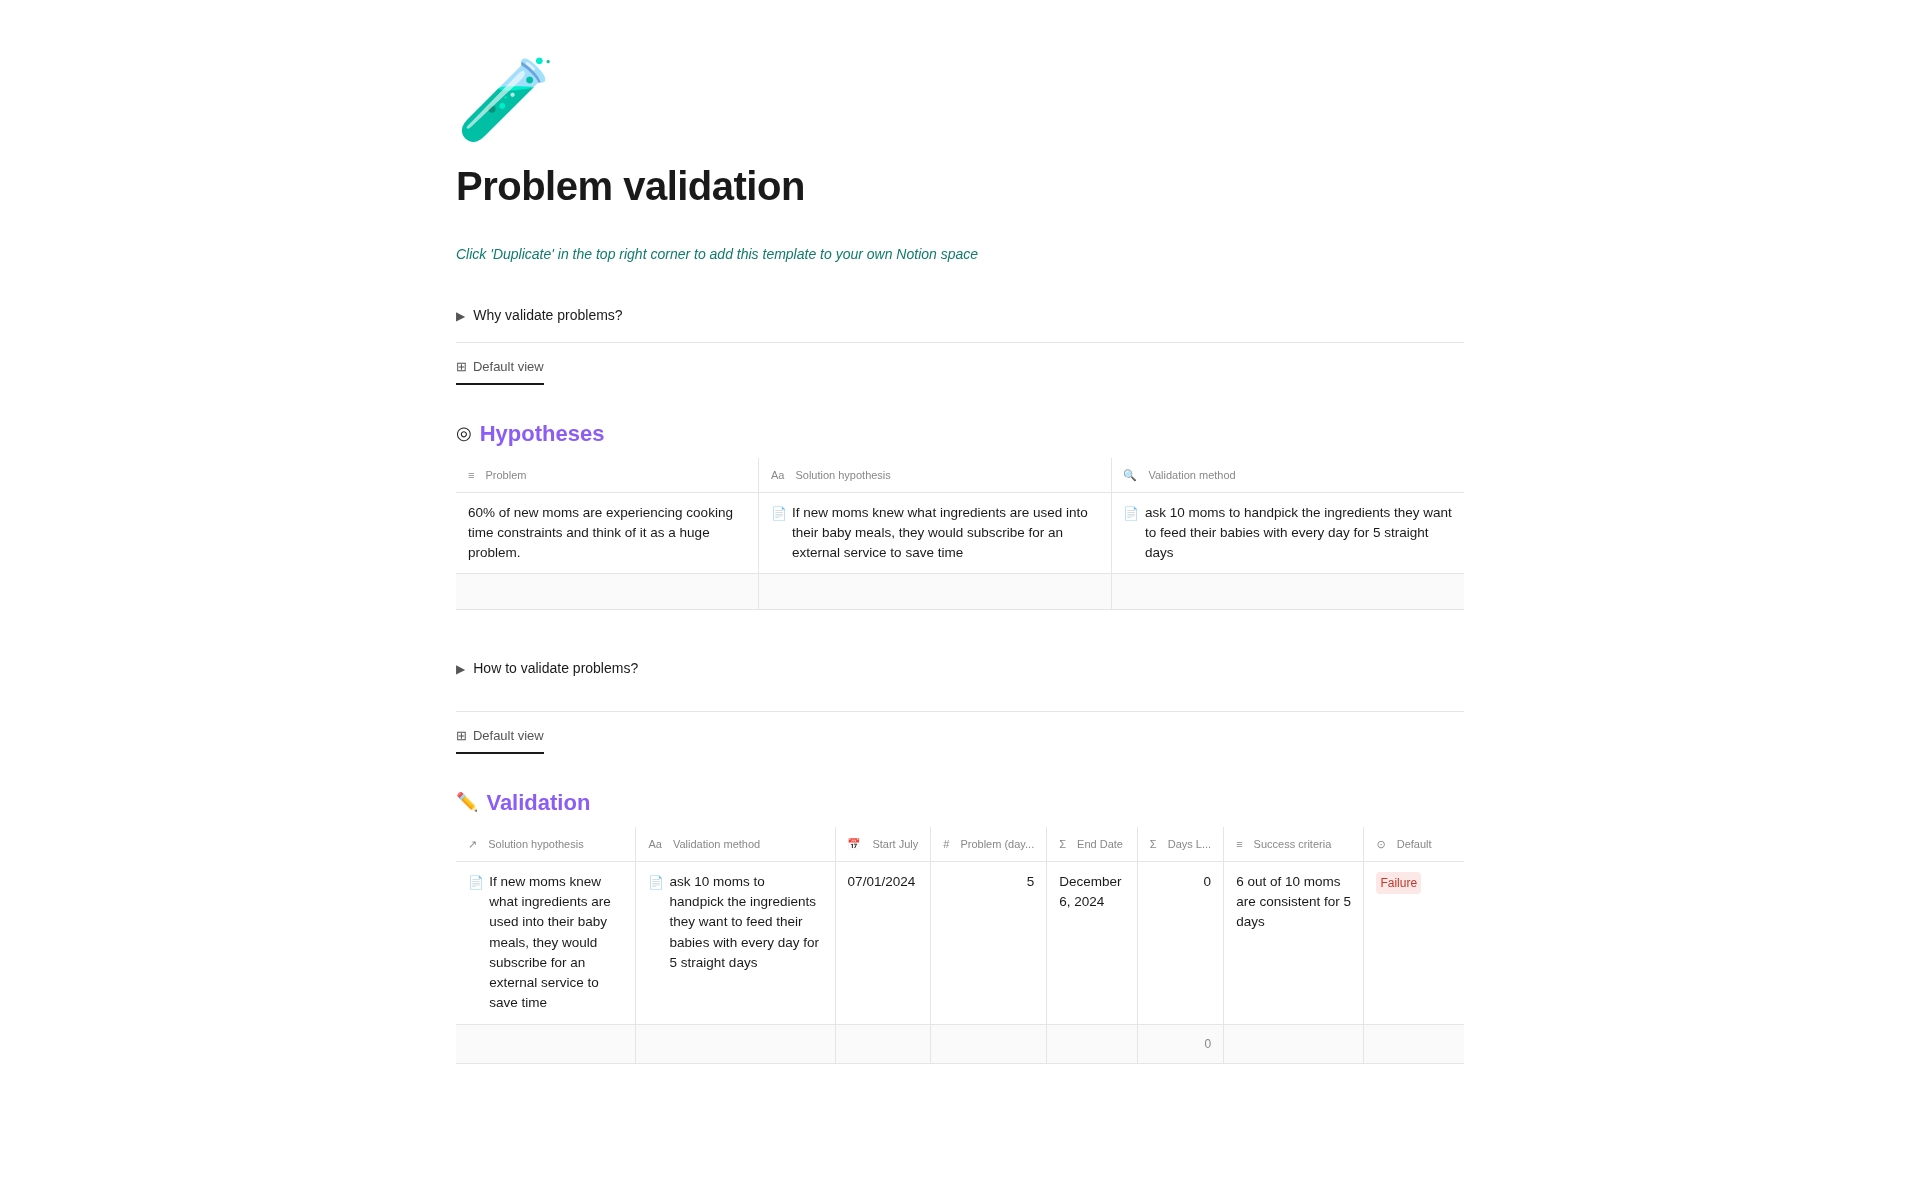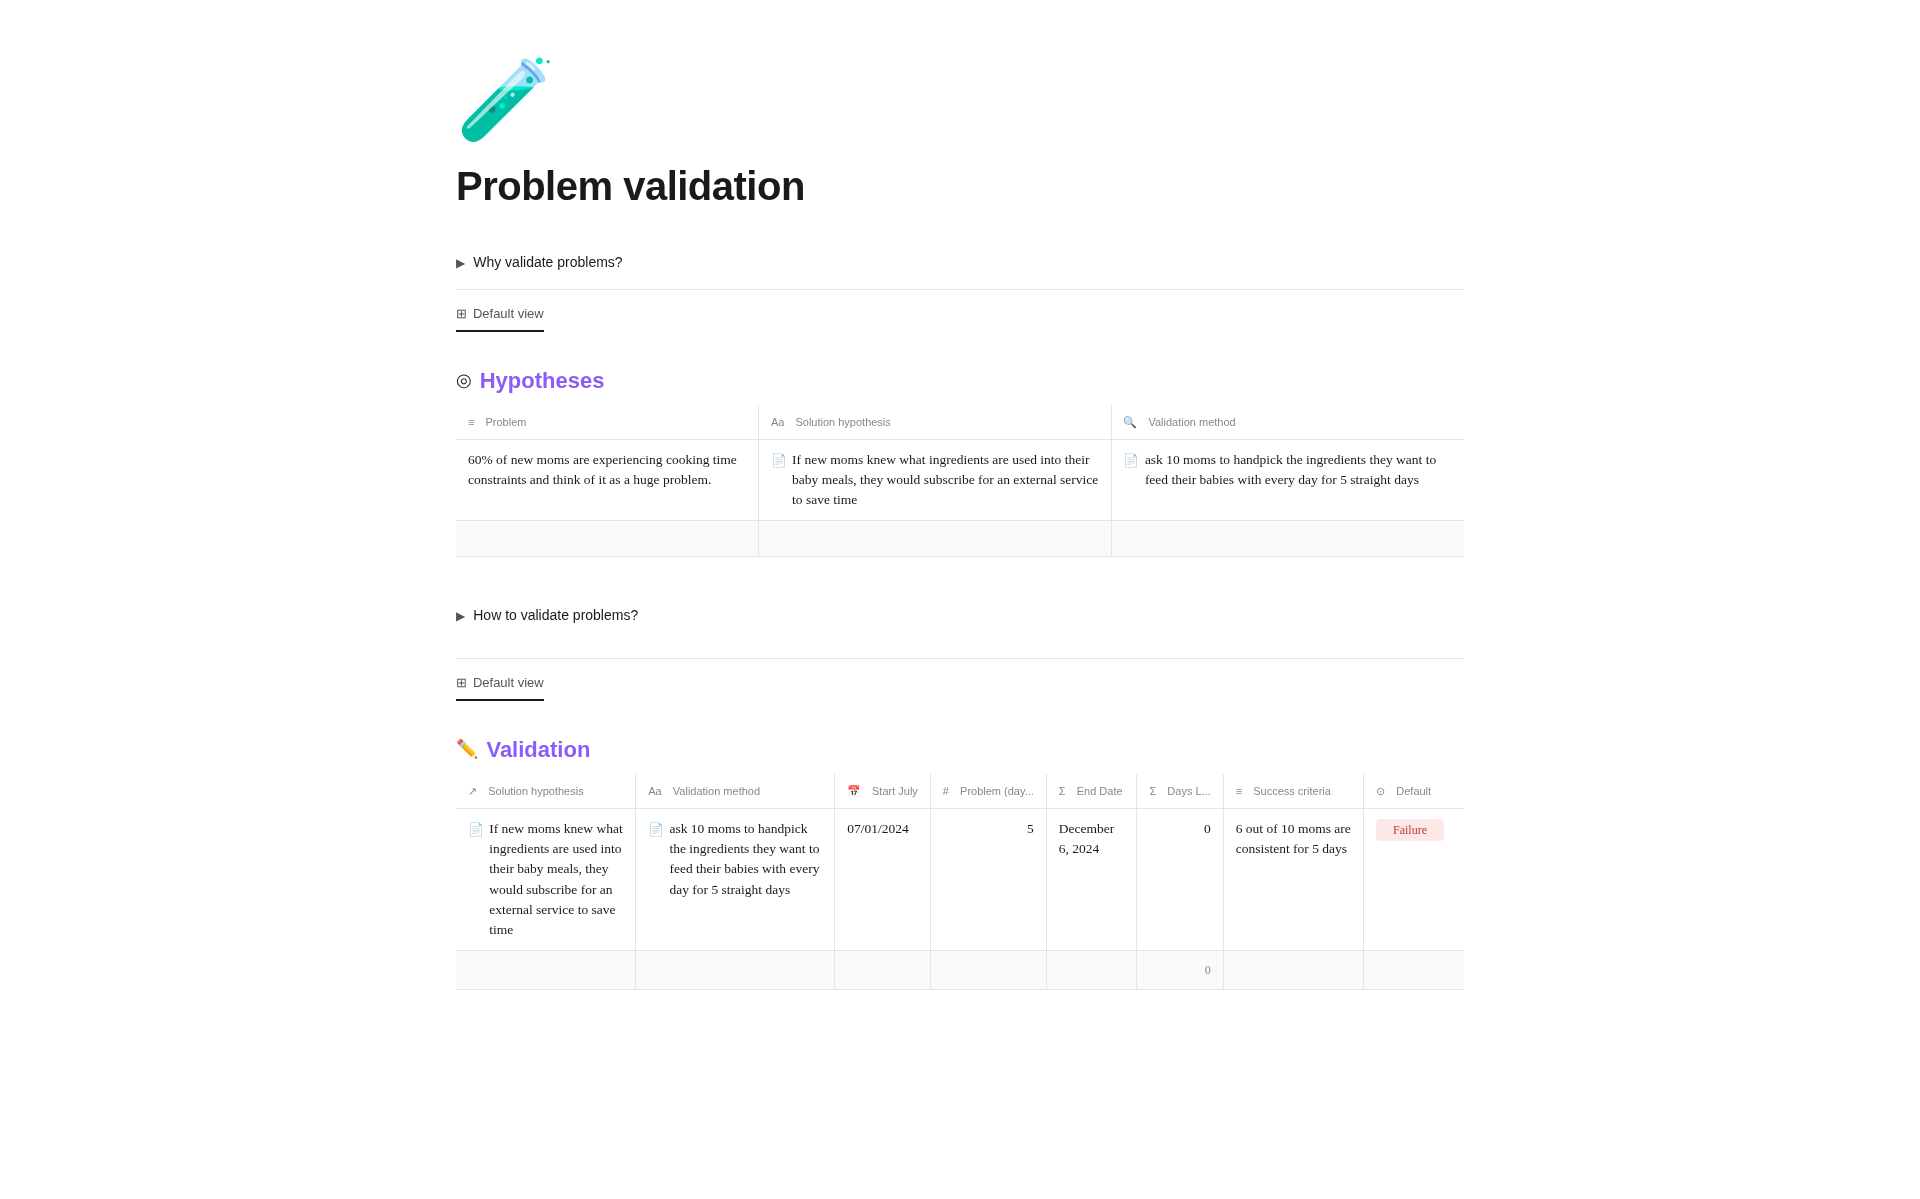--- a/index.html
+++ b/index.html
@@ -157,6 +157,7 @@
 
   <h1 class="page-title">Problem validation</h1>
 
+  <p class="page-subtitle">Click 'Duplicate' in the top right corner to add this template to your own Notion space</p>
 
   <div class="toggle-row">
     <span class="toggle-arrow">▶</span>

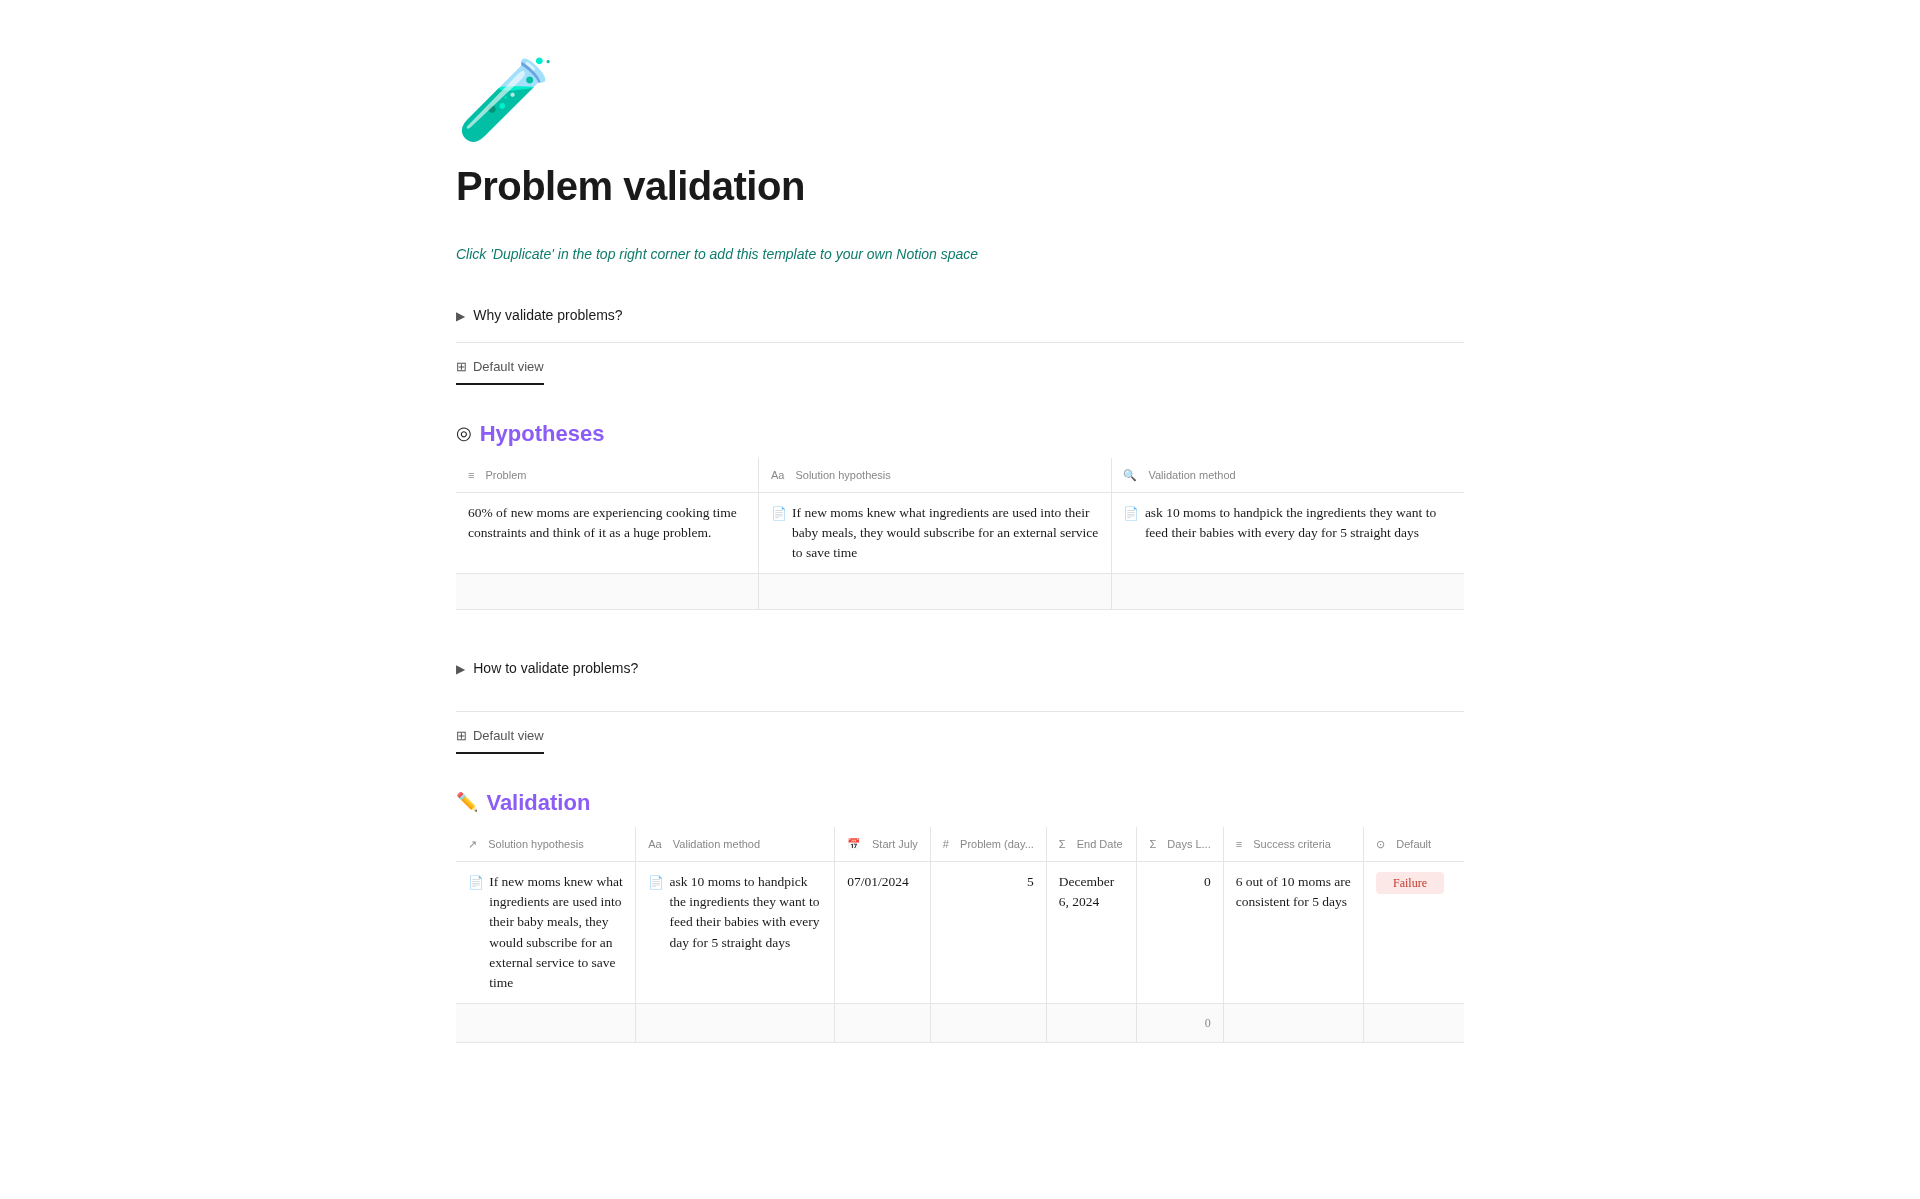--- a/index.html
+++ b/index.html
@@ -109,7 +109,6 @@
       vertical-align: top;
       font-size: 13.5px;
       color: #1a1a1a;
-      font-family: Liberation Serif, serif;
     }
     .db-table td:last-child {
       border-right: none;

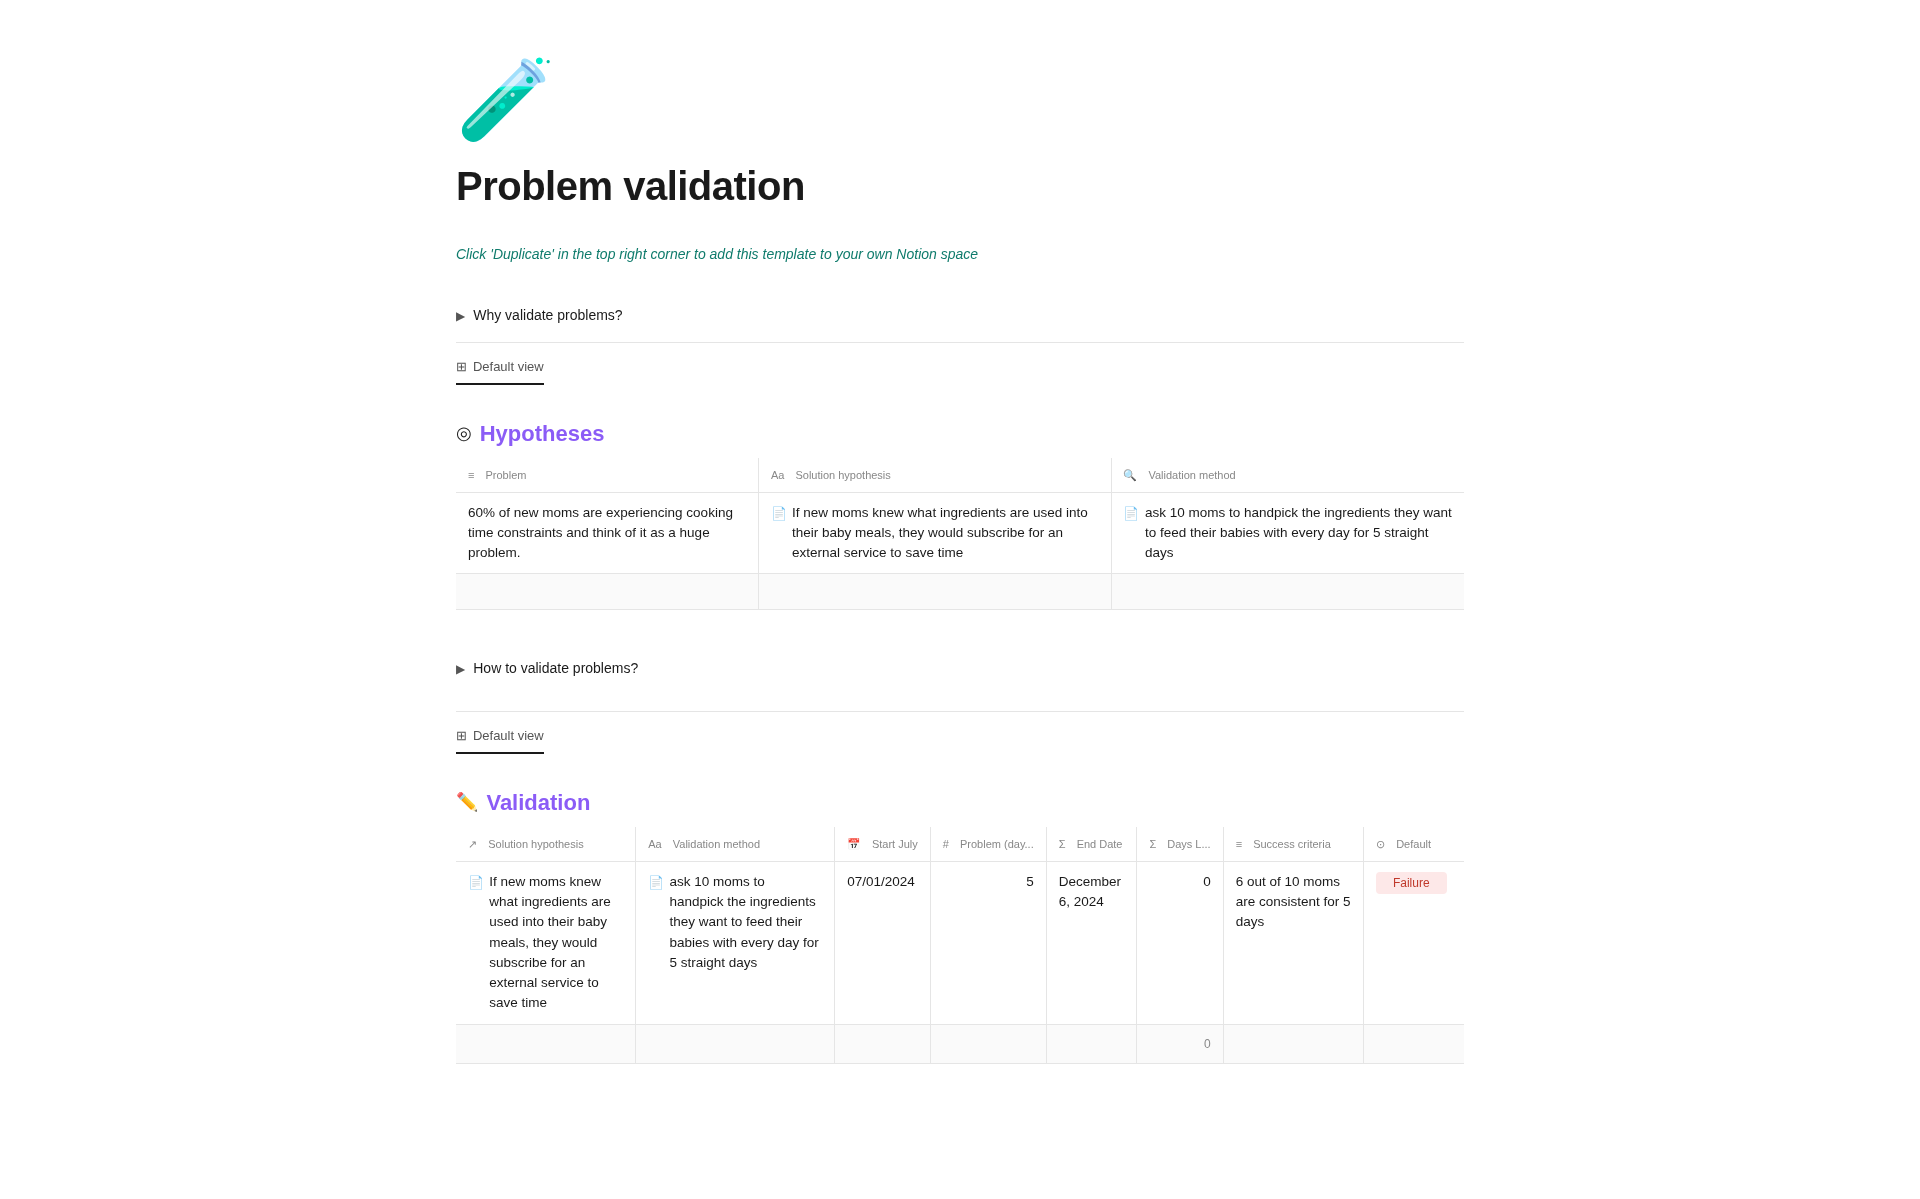--- a/index.html
+++ b/index.html
@@ -138,7 +138,7 @@
       background: #fde8e8;
       color: #c0392b;
       border-radius: 4px;
-      padding: 2px 17px;
+      padding: 2px 4px;
       font-size: 12px;
       font-weight: 500;
     }

